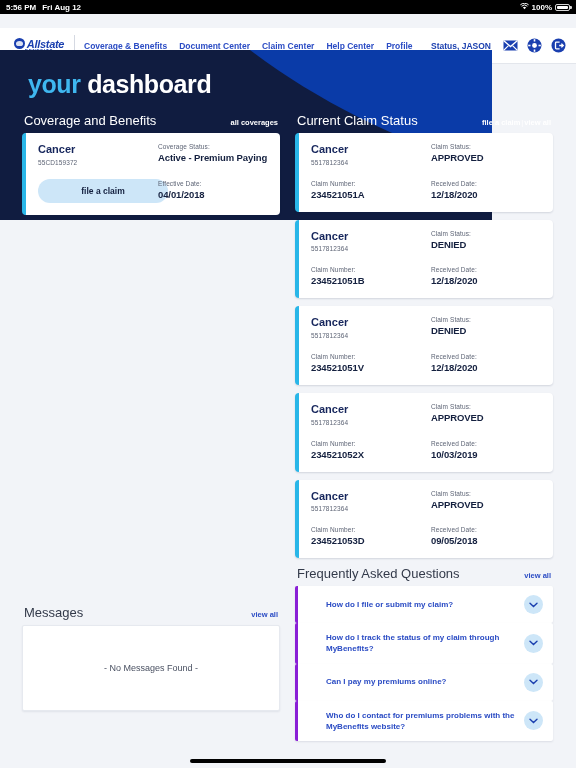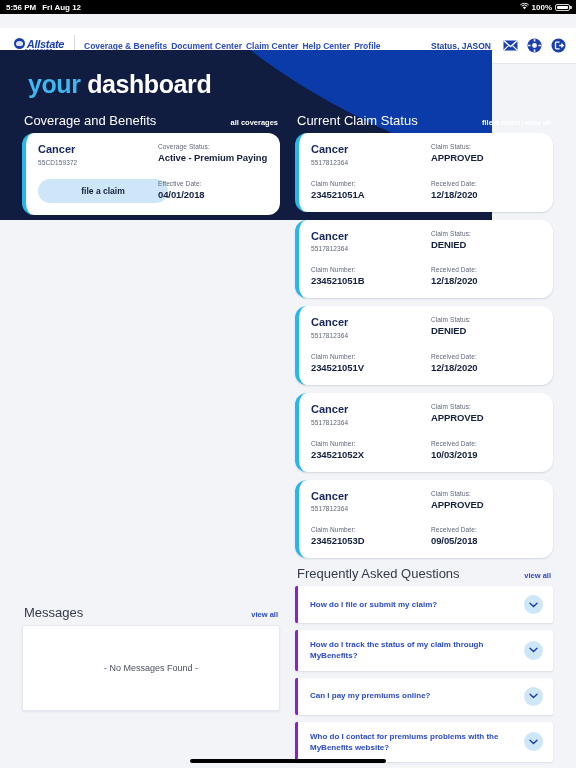--- a/index.html
+++ b/index.html
@@ -50,7 +50,7 @@
   .logo-word { font-size: 11px; font-weight: bold; color: #1A3FAF; font-style: italic; letter-spacing: -.3px; }
   .logo-sub { font-size: 4.5px; font-weight: bold; color: #1A3FAF; letter-spacing: .8px; margin-top: -1px; }
   .nav-div { width: 1px; height: 22px; background: #d5d9e2; margin: 0 9px 0 6px; }
-  .navlinks { display: flex; align-items: center; gap: 4px; }
+  .navlinks { display: flex; align-items: center; gap: 12px; }
   .navlink { font-size: 8.5px; font-weight: bold; color: #2B4CC4; white-space: nowrap; }
   .nav-right { margin-left: auto; display: flex; align-items: center; gap: 9px; }
   .greet { font-size: 8.5px; font-weight: bold; color: #1A3FAF; margin-right: 3px; }

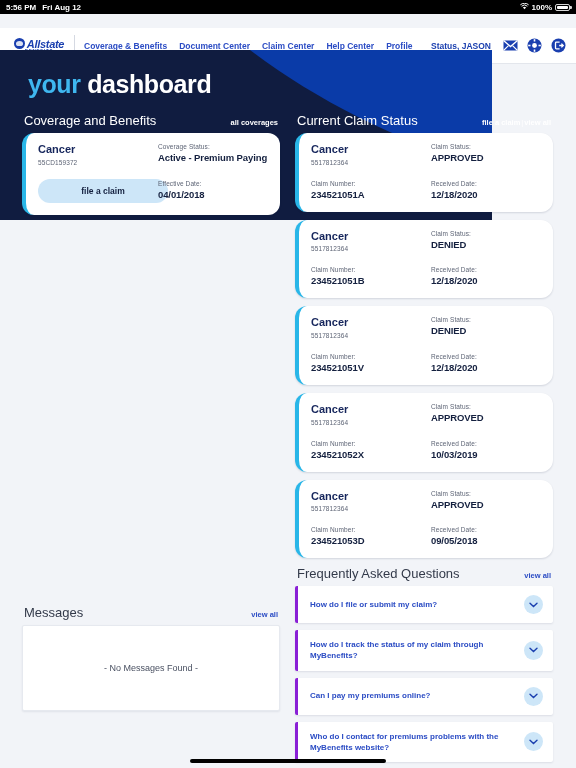--- a/index.html
+++ b/index.html
@@ -86,7 +86,7 @@
 
   
   .card {
-    background: #ffffff; border-radius: 12px;
+    background: #ffffff; border-radius: 4px;
     border-left: 4px solid #29B6E8;
     box-shadow: 0 1px 2px rgba(16,28,64,.14);
     padding: 10px 1px 12px 12px;

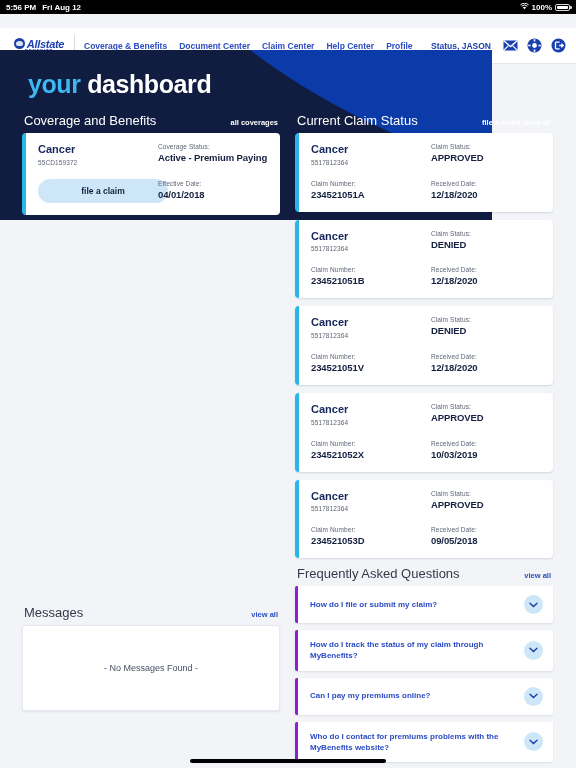--- a/index.html
+++ b/index.html
@@ -119,7 +119,7 @@
   .faq-item {
     background: #ffffff; border-left: 3px solid #8A1FD6; border-radius: 2px;
     box-shadow: 0 1px 2px rgba(16,28,64,.10);
-    margin-bottom: 7px; padding: 9px 10px 9px 12px;
+    padding: 9px 10px 9px 28px;
     display: flex; align-items: center; gap: 8px; min-height: 34px;
   }
   .faq-q { flex: 1; font-size: 8px; font-weight: bold; color: #2B4CC4; line-height: 1.4; }

